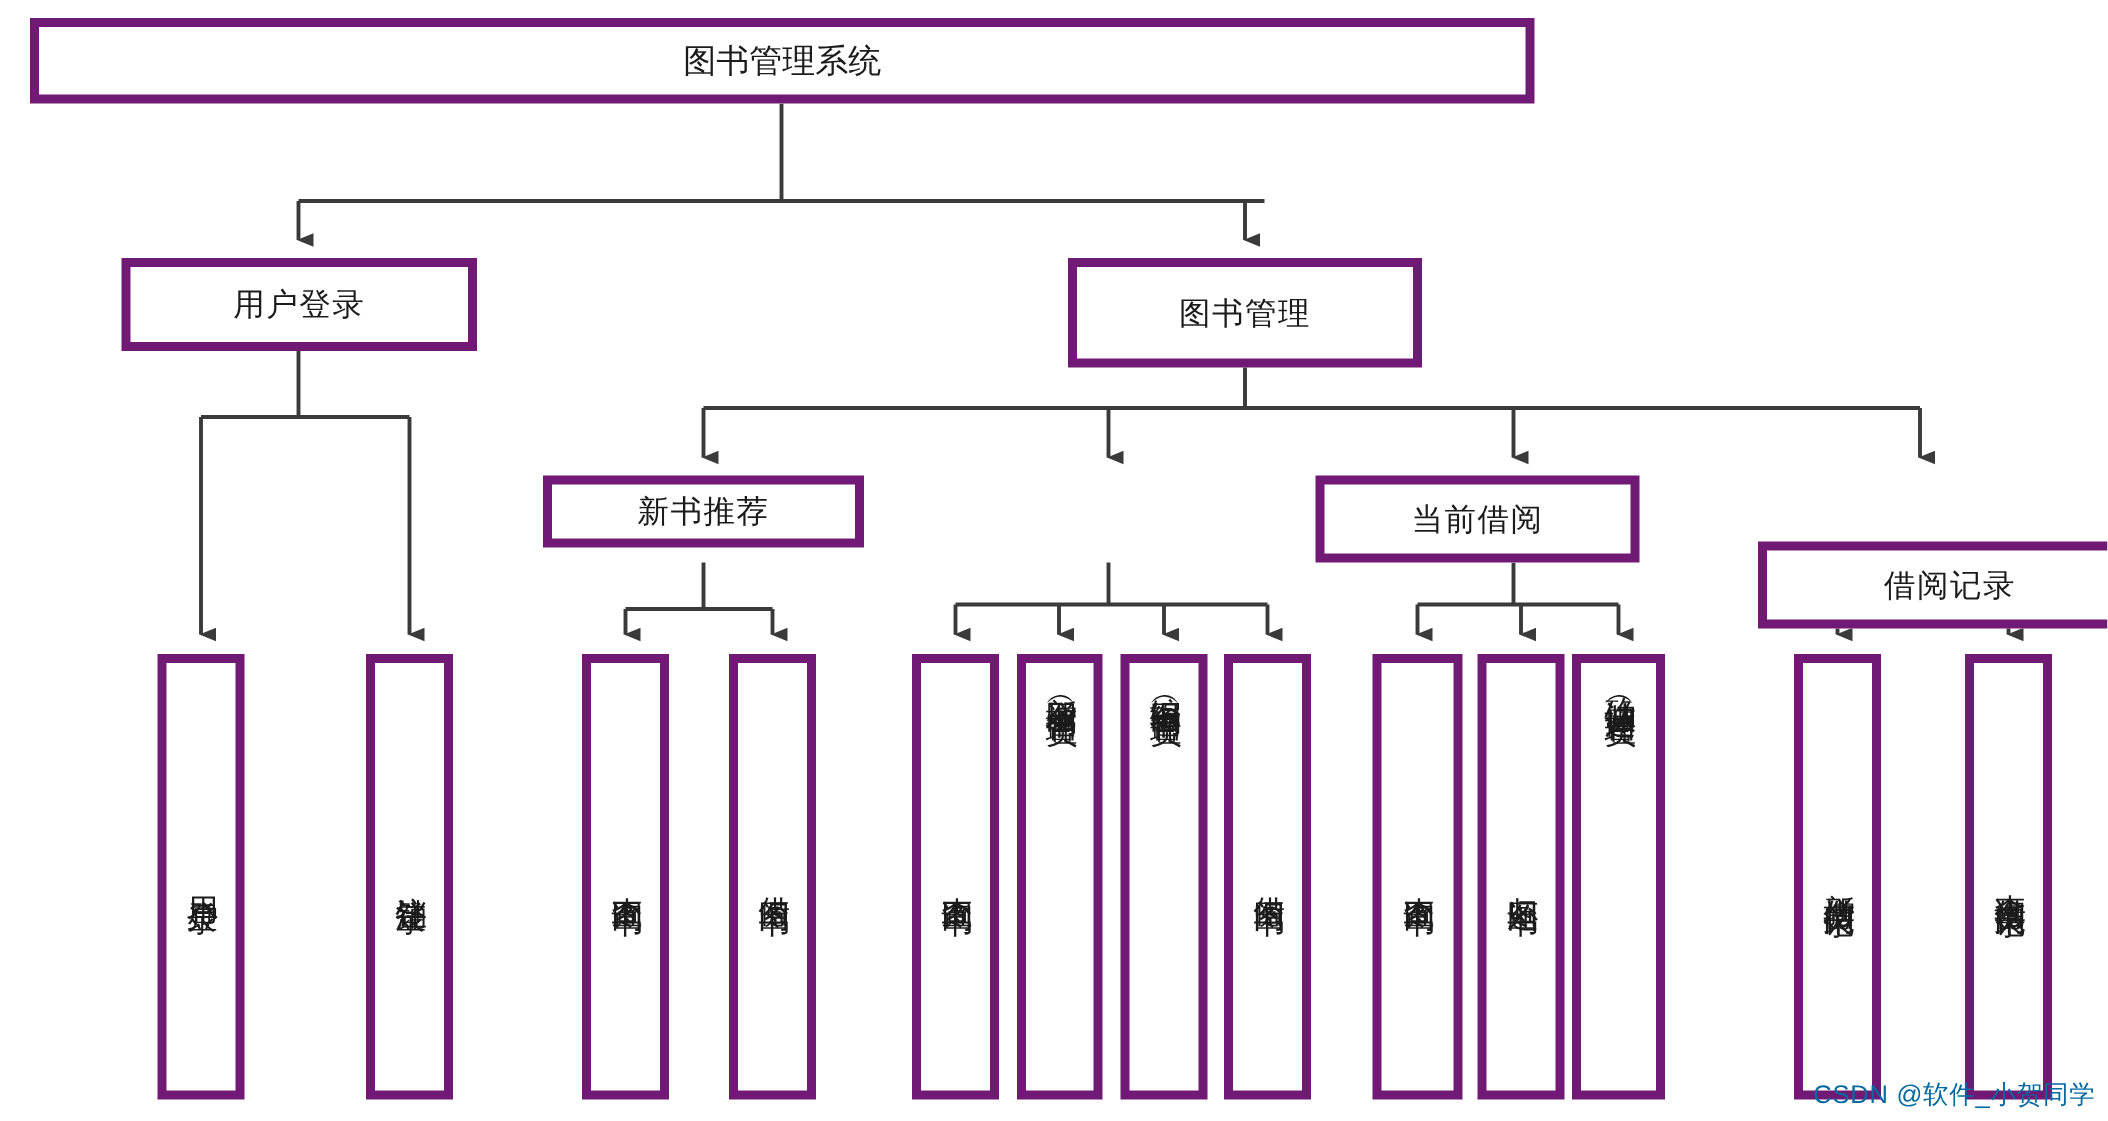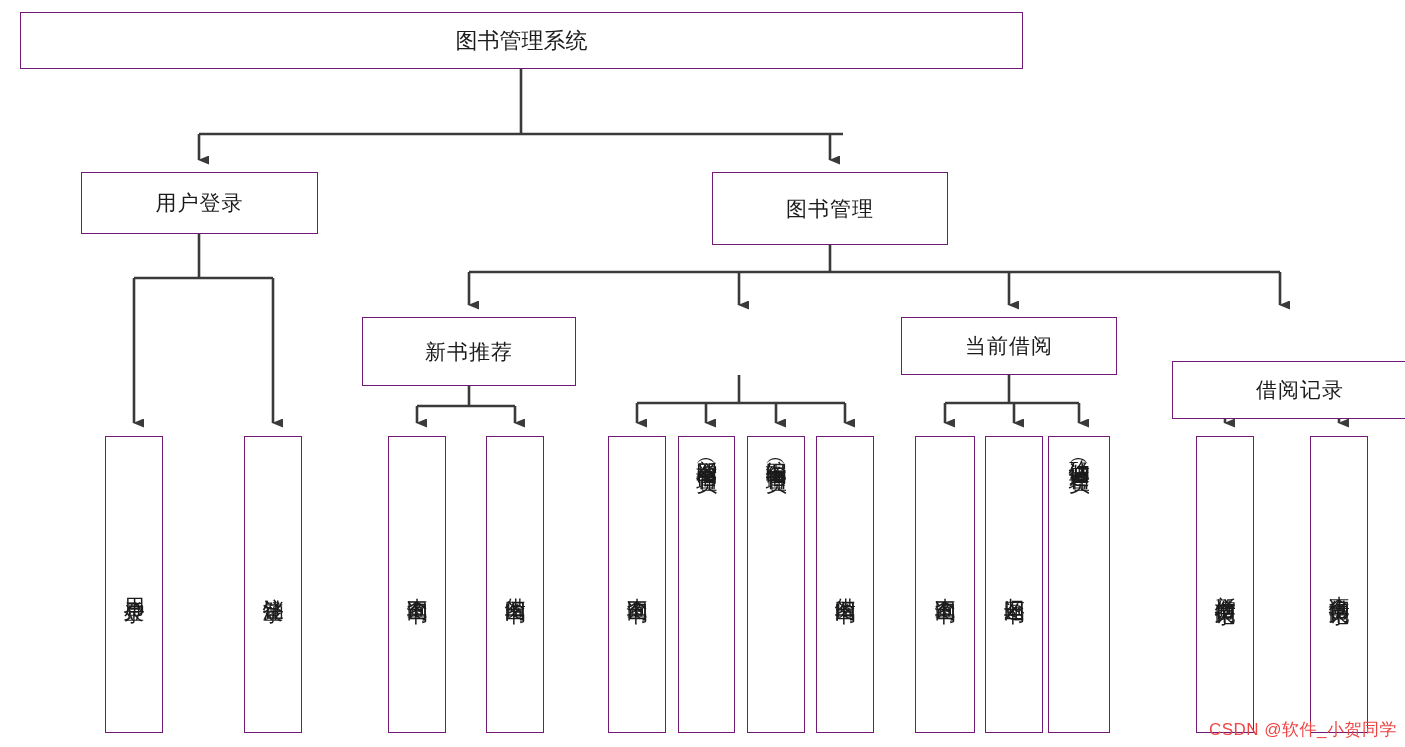--- a/index.html
+++ b/index.html
@@ -30,7 +30,7 @@
     position: absolute;
     box-sizing: border-box;
     background: #ffffff;
-    border: 1px solid #701a75;
+    border: 6px solid #701a75;
     display: flex;
     align-items: center;
     justify-content: center;

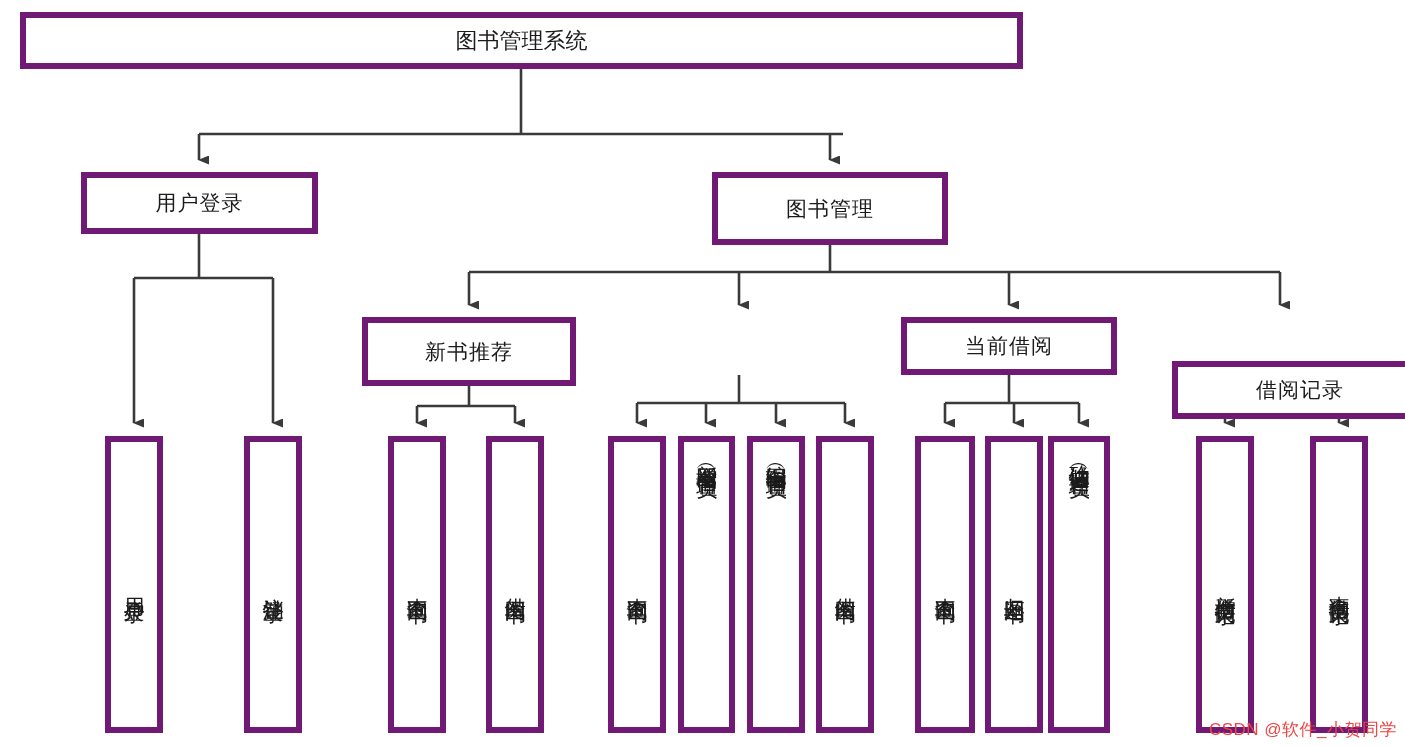--- a/index.html
+++ b/index.html
@@ -132,7 +132,7 @@
   <div class="node horiz" id="node-l2-0" style="left: 81px; top: 172px; width: 237px; height: 62px;">用户登录</div>
   <div class="node horiz" id="node-l2-1" style="left: 712px; top: 172px; width: 236px; height: 73px;">图书管理</div>
 
-  <div class="node horiz" id="node-l3-0" style="left: 362px; top: 317px; width: 214px; height: 69px;">新书推荐</div>
+  <div class="node horiz" id="node-l3-0" style="left: 362px; top: 317px; width: 214px; height: 48px;">新书推荐</div>
   <div class="node horiz" id="node-l3-2" style="left: 901px; top: 317px; width: 216px; height: 58px;">当前借阅</div>
   <div class="node horiz" id="node-l3-3" style="left: 1172px; top: 317px; width: 256px; height: 58px; margin-top: 44px;">借阅记录</div>
 

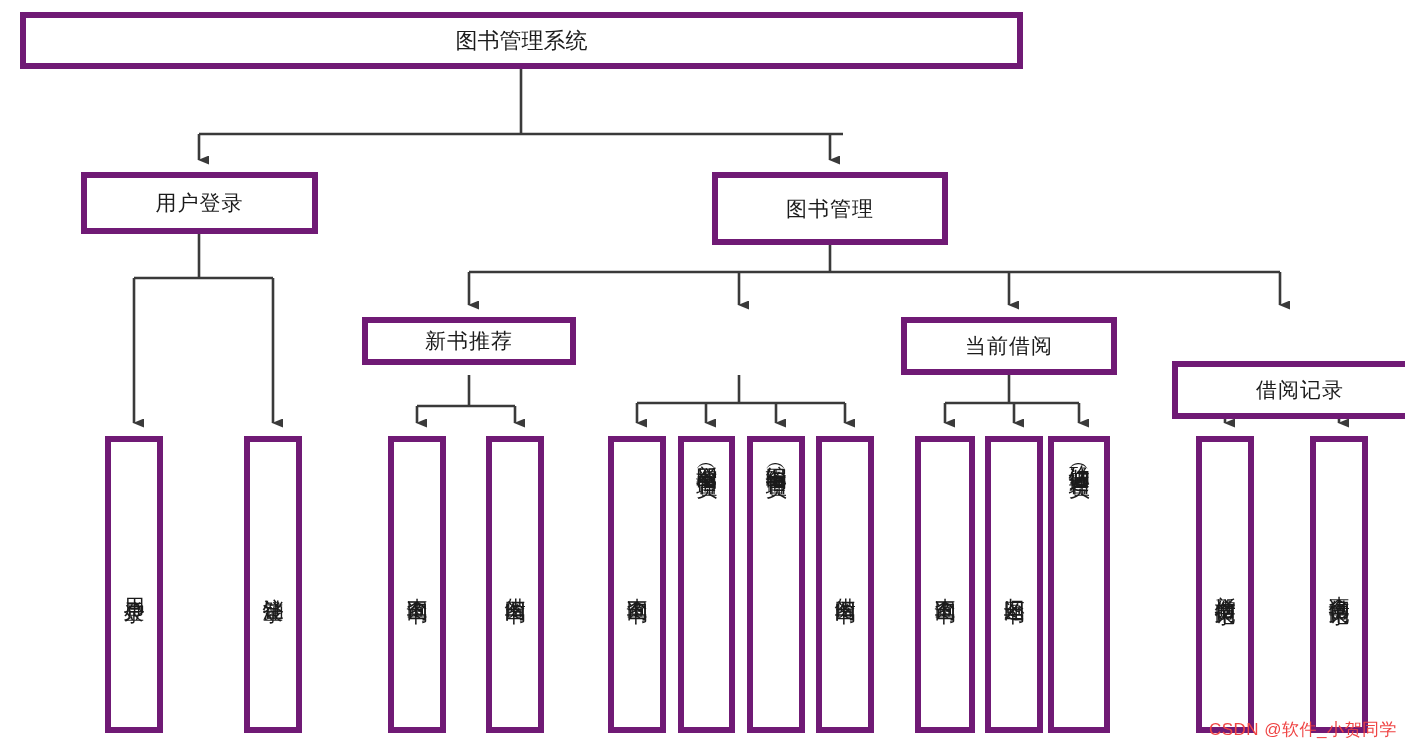--- a/index.html
+++ b/index.html
@@ -133,7 +133,7 @@
   <div class="node horiz" id="node-l2-1" style="left: 712px; top: 172px; width: 236px; height: 73px;">图书管理</div>
 
   <div class="node horiz" id="node-l3-0" style="left: 362px; top: 317px; width: 214px; height: 48px;">新书推荐</div>
-  <div class="node horiz" id="node-l3-2" style="left: 901px; top: 317px; width: 216px; height: 58px;">当前借阅</div>
+  <div class="node horiz" id="node-l3-2" style="left: 877px; top: 317px; width: 216px; height: 58px;">当前借阅</div>
   <div class="node horiz" id="node-l3-3" style="left: 1172px; top: 317px; width: 256px; height: 58px; margin-top: 44px;">借阅记录</div>
 
   <div class="node leaf center-text" id="leaf-0" style="left: 105px; top: 436px; width: 58px; height: 297px;">

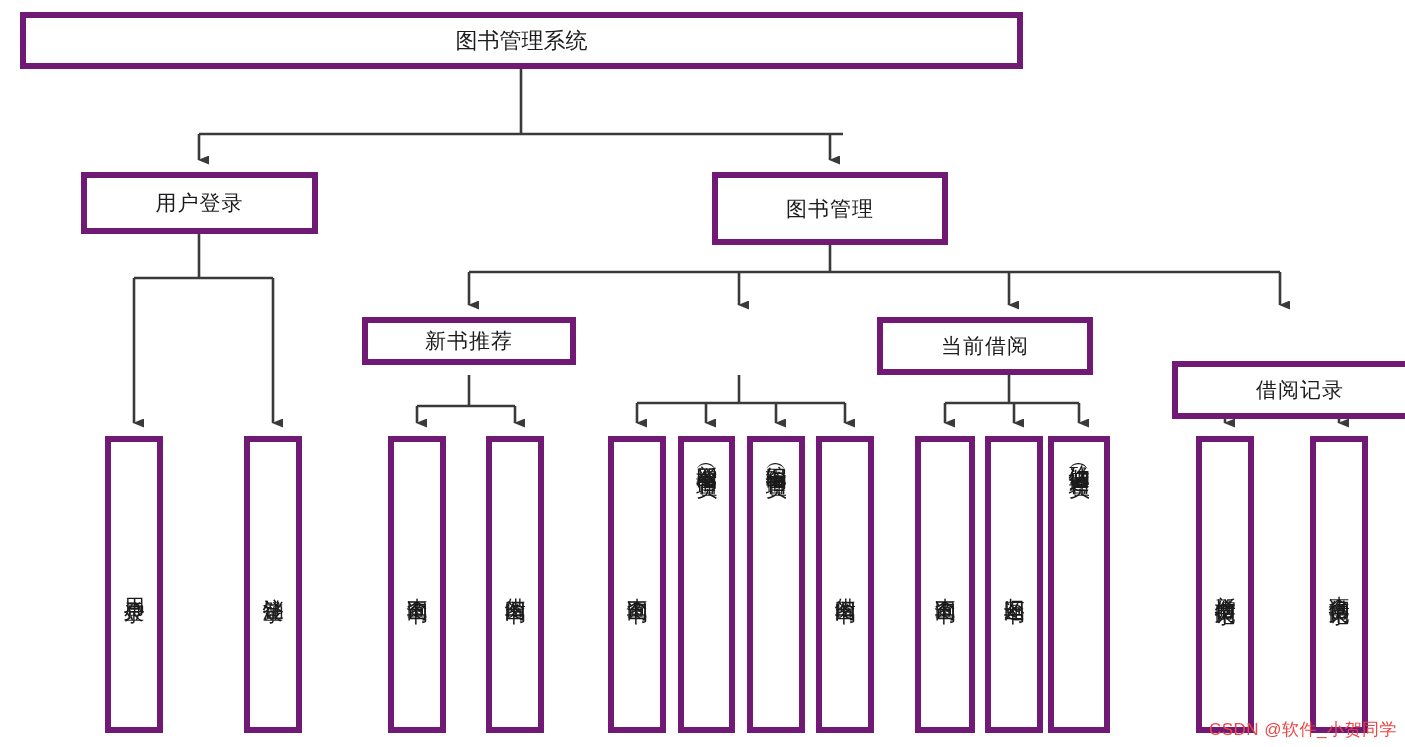--- a/index.html
+++ b/index.html
@@ -66,7 +66,7 @@
     right: 8px;
     bottom: 6px;
     font-size: 17px;
-    color: #ef4444;
+    color: #0369a1;
     letter-spacing: 0.5px;
     user-select: none;
     white-space: nowrap;

